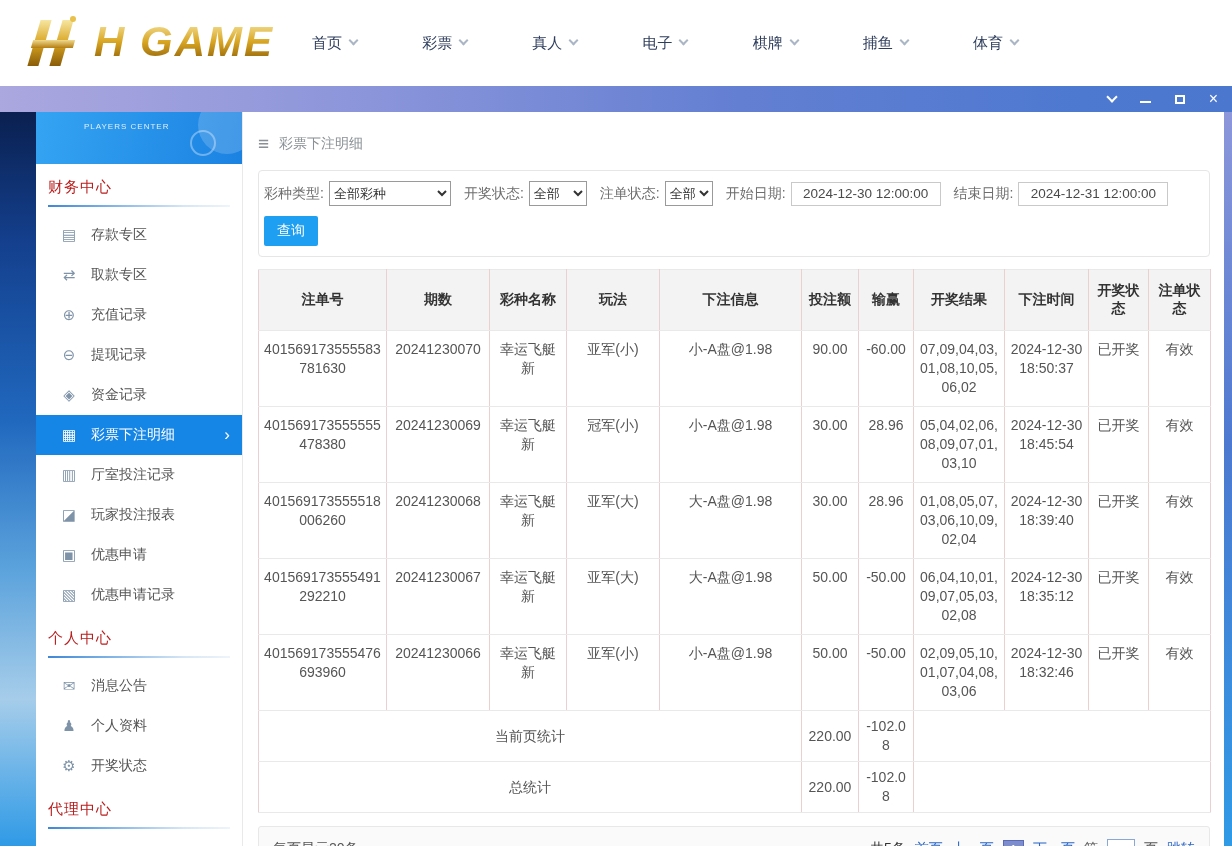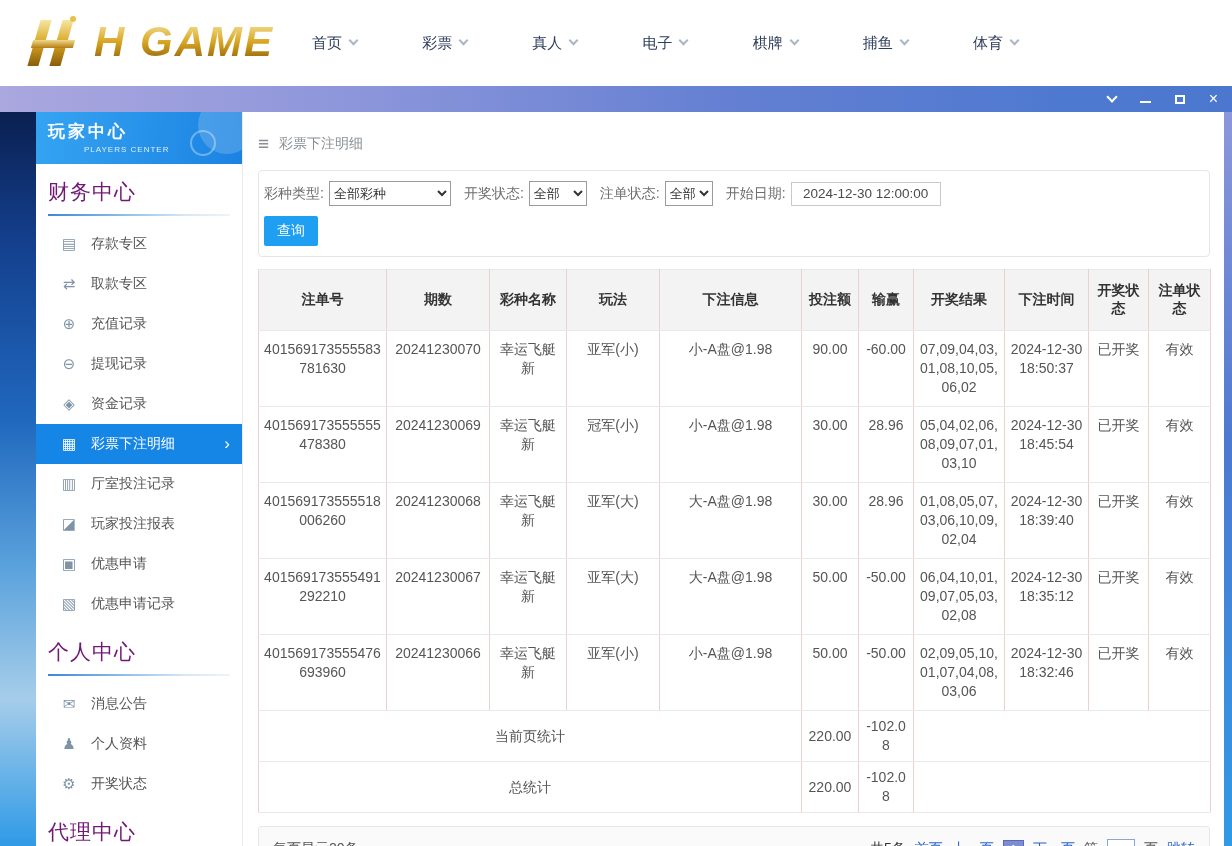--- a/index.html
+++ b/index.html
@@ -159,7 +159,6 @@
 
     <div class="sidebar">
       <div class="side-header">
-        <div class="sh-title">玩家中心</div>
         <div class="sh-sub">PLAYERS CENTER</div>
       </div>
 

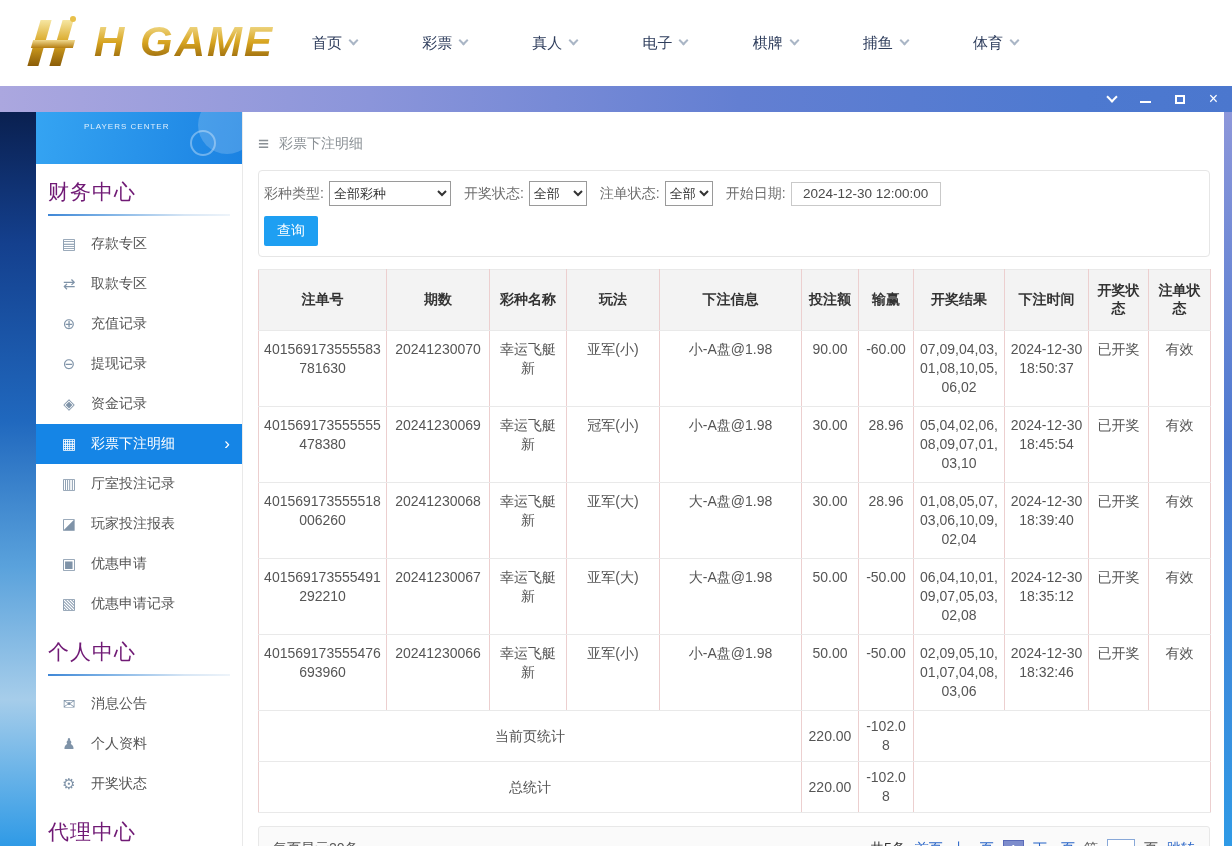--- a/index.html
+++ b/index.html
@@ -52,7 +52,7 @@
     border-radius:50%;border:2px solid rgba(255,255,255,.35);}
   .sh-title{font-size:17px;font-weight:bold;letter-spacing:3px;}
   .sh-sub{font-size:8px;letter-spacing:1px;opacity:.85;margin-top:2px;padding-left:36px;}
-  .side-section-title{margin:14px 12px 0;padding-bottom:8px;color:#701a75;font-size:21px;letter-spacing:1px;}
+  .side-section-title{margin:14px 12px 0;padding-bottom:8px;color:#b91c1c;font-size:15px;letter-spacing:1px;}
   .side-underline{height:2px;margin:0 12px 8px;
     background:linear-gradient(90deg,#3f87d6 0%,#77aee4 30%,#d7e6f5 75%,#eef4fa 100%);}
   .side-item{height:40px;display:flex;align-items:center;padding-left:24px;gap:13px;

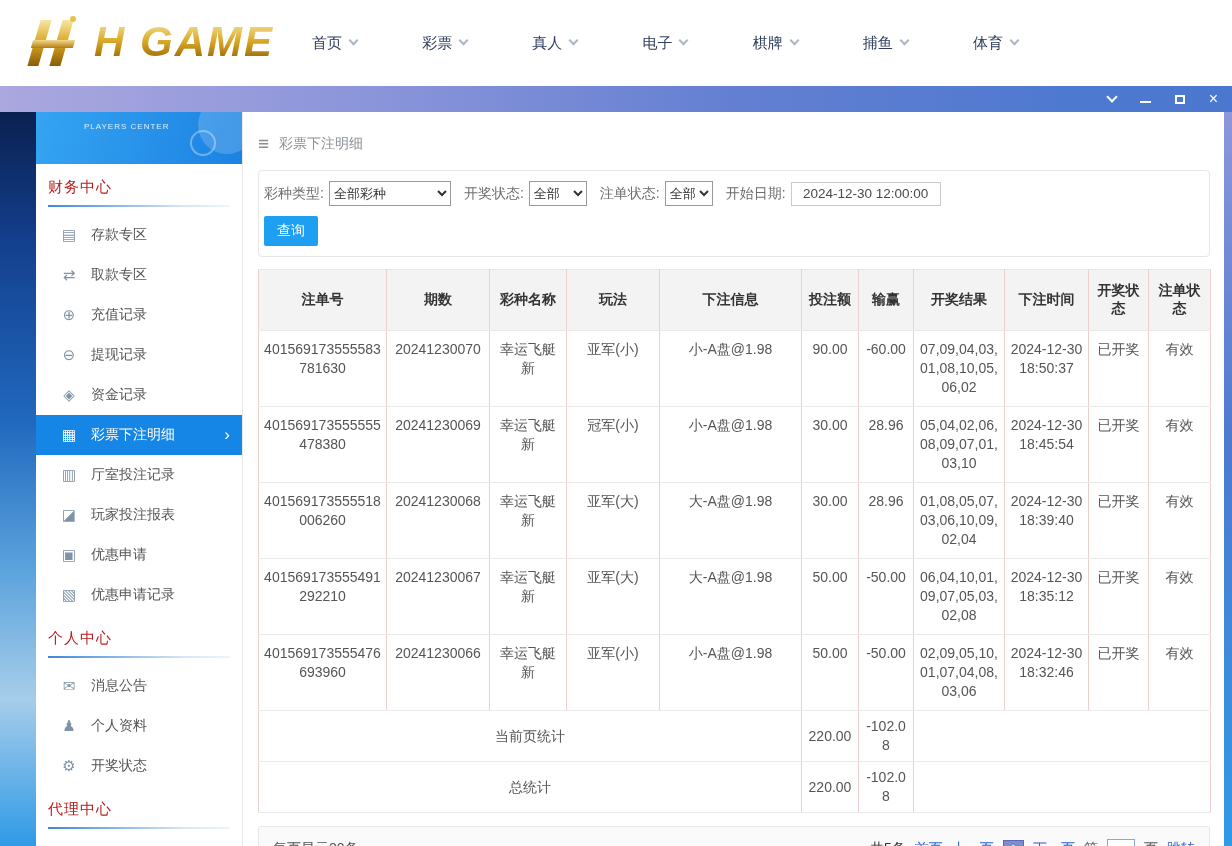--- a/index.html
+++ b/index.html
@@ -256,6 +256,10 @@
           <span class="fgroup">
             <span>开始日期:</span>
             <input class="date-input" type="text" value="2024-12-30 12:00:00" style="">
+          </span>
+          <span class="fgroup">
+            <span>结束日期:</span>
+            <input class="date-input" type="text" value="2024-12-31 12:00:00" style="">
           </span>
         </div>
         <button class="search-btn">查询</button>

